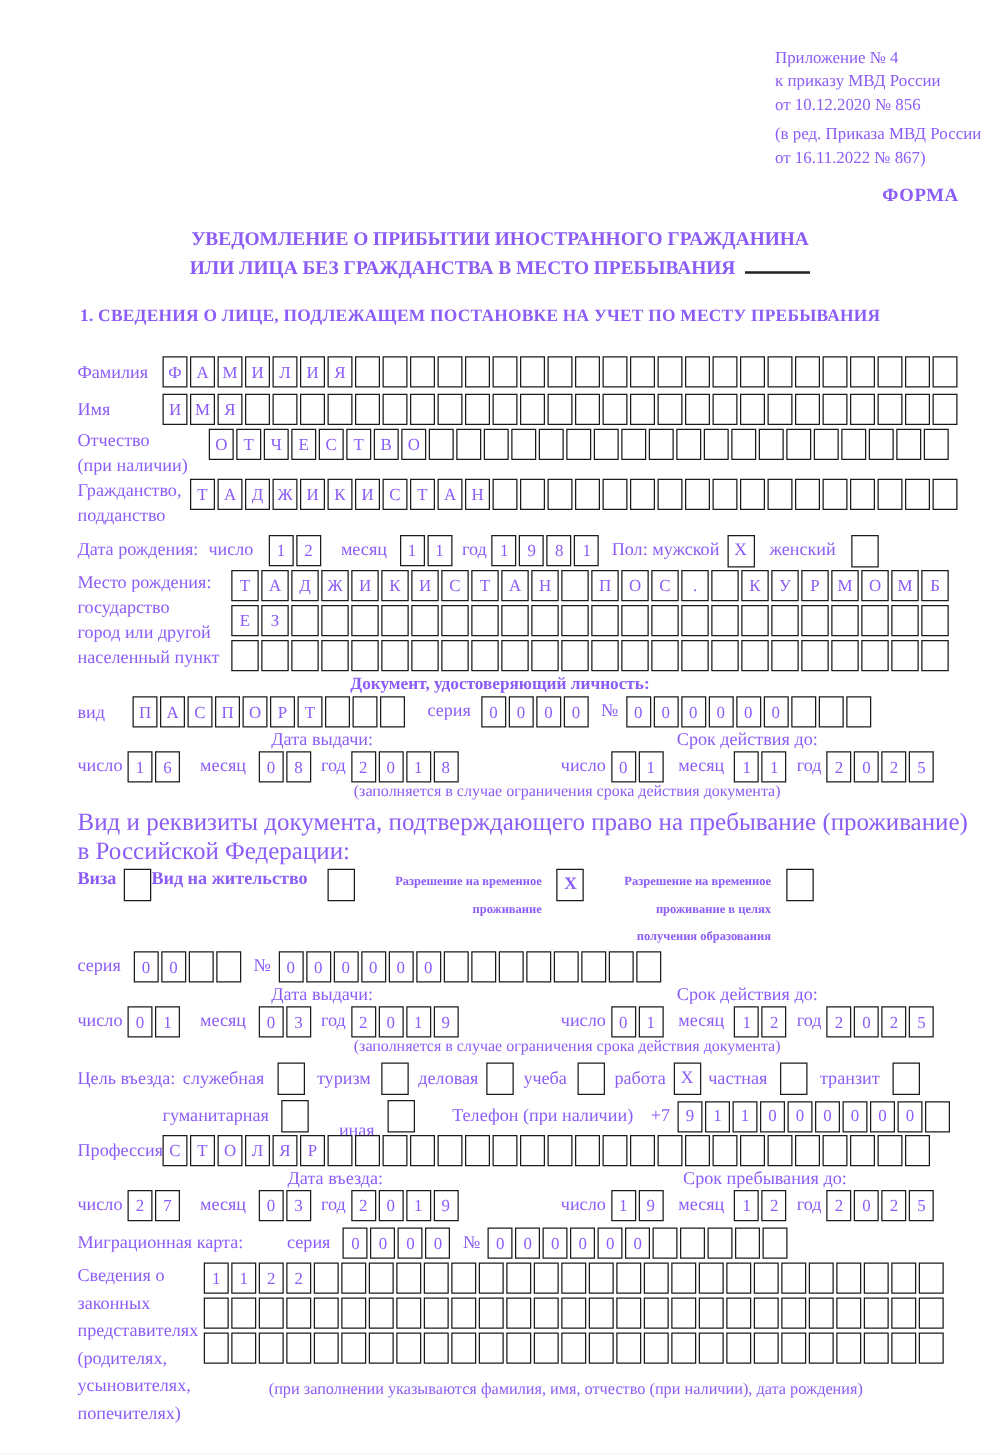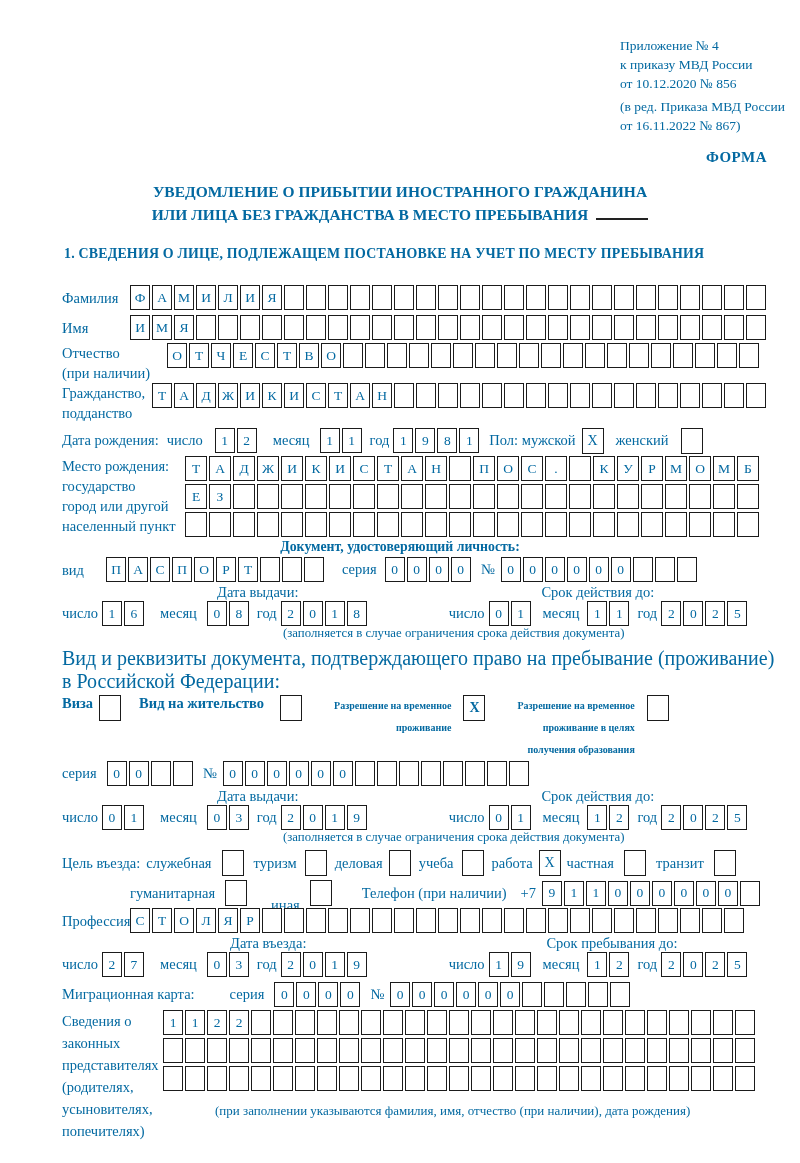--- a/index.html
+++ b/index.html
@@ -4,7 +4,7 @@
 <style>
   html,body{margin:0;padding:0;background:#e8e8e8;}
   .page{
-    width:800px;height:1163px;background:#ffffff;color:#0369a1;
+    width:800px;height:1163px;background:#ffffff;color:#8b5cf6;
     font-family:"Liberation Serif","DejaVu Serif",serif;
     position:relative;overflow:hidden;box-sizing:border-box;
   }

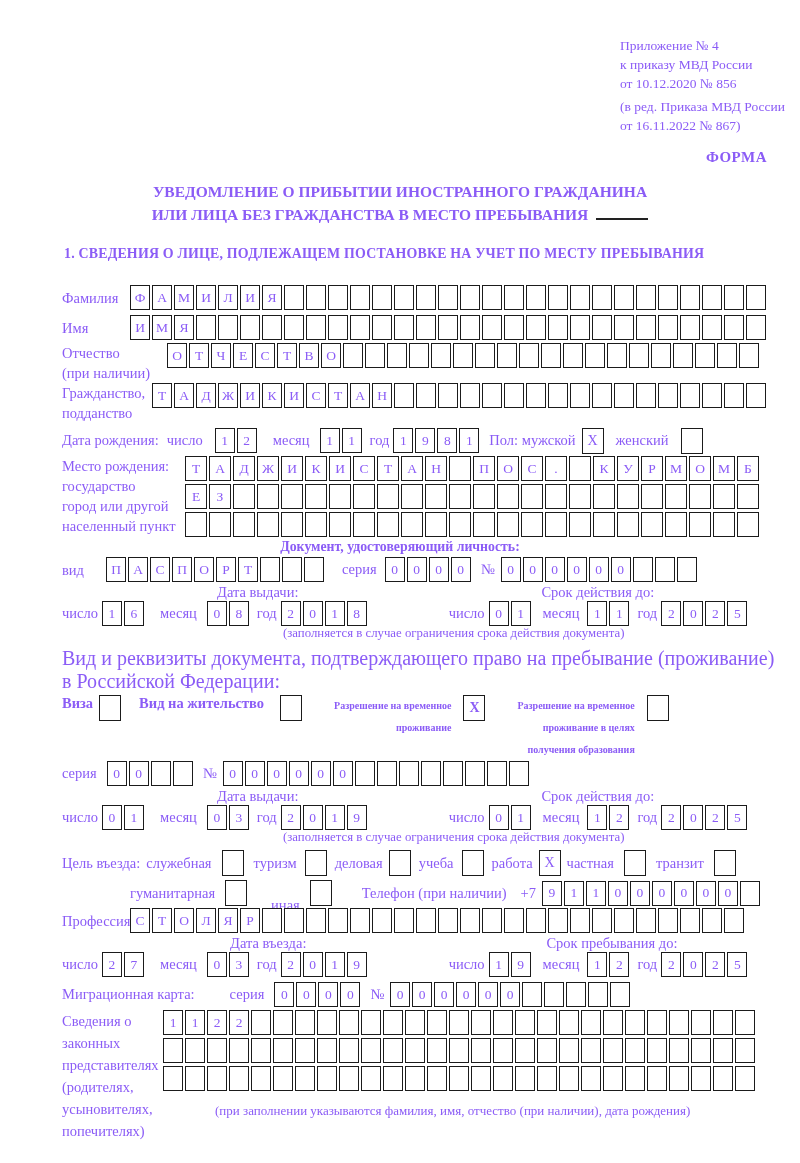--- a/index.html
+++ b/index.html
@@ -31,7 +31,7 @@
     display:inline-flex;align-items:center;justify-content:center;font-size:14px;flex:0 0 auto;background:#fff;
   }
   .ml4{margin-left:4px;} .ml6{margin-left:6px;} .ml8{margin-left:8px;} .ml10{margin-left:10px;}
-  .ml12{margin-left:12px;} .ml14{margin-left:14px;} .ml16{margin-left:16px;} .ml18{margin-left:18px;}
+  .ml12{margin-left:12px;} .ml14{margin-left:14px;} .ml16{margin-left:16px;} .ml18{}
   .ml24{margin-left:24px;margin-top:24px;} .ml30{margin-left:30px;} .ml35{margin-left:35px;} .ml80{margin-left:80px;}
   .mt3{margin-top:3px;}
   .doc-heading{margin-top:2px;text-align:center;font-weight:bold;font-size:13.8px;}

